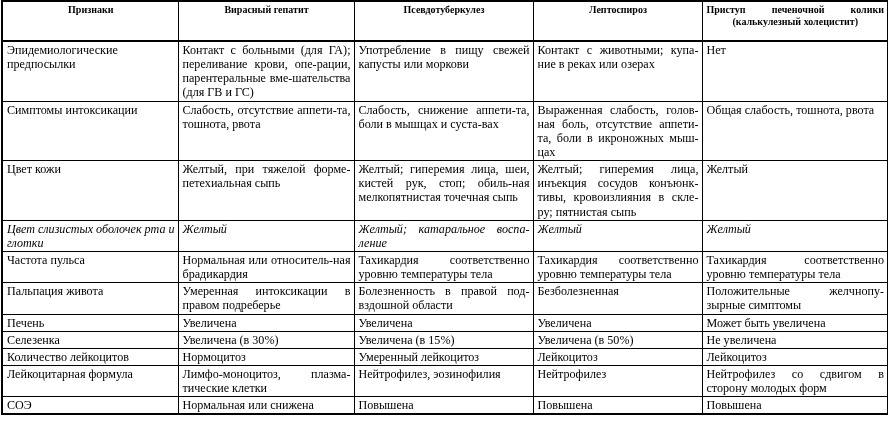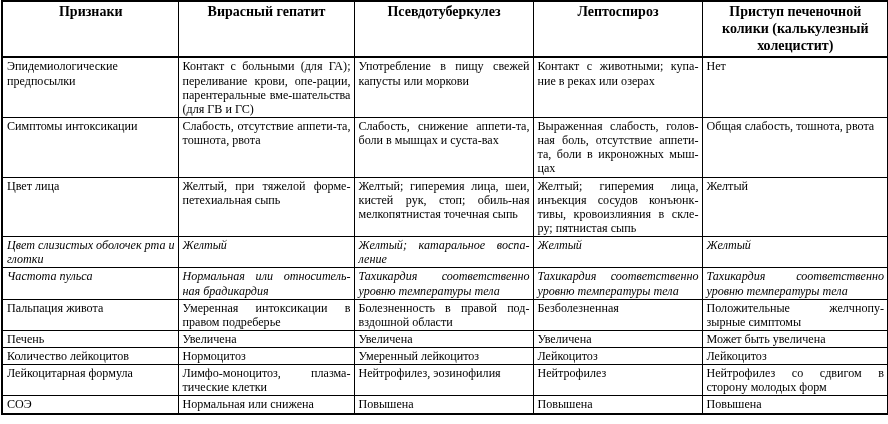--- a/index.html
+++ b/index.html
@@ -53,11 +53,10 @@
   }
 
   table.diag-table thead th {
-    text-align: center;
     text-align-last: center;
     -moz-text-align-last: center;
     font-weight: bold;
-    font-size: 14px;
+    font-size: 10px;
     line-height: 1.2;
     padding-top: 2px;
     padding-bottom: 2px;

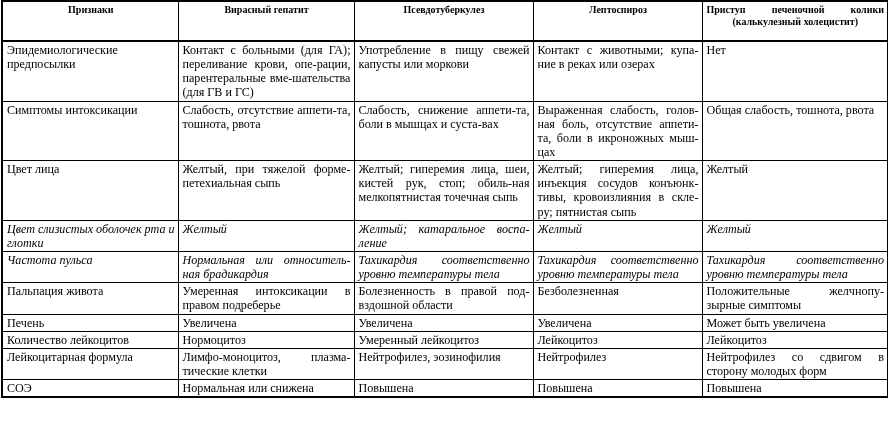--- a/index.html
+++ b/index.html
@@ -141,7 +141,7 @@
         <td>Общая слабость, тошнота, рвота</td>
       </tr>
       <tr class="r-skin">
-        <td class="short">Цвет лица</td>
+        <td class="short">Цвет кожи</td>
         <td>Желтый, при тяжелой форме-петехиальная сыпь</td>
         <td>Желтый; гиперемия лица, шеи, кистей рук, стоп; обиль-ная мелкопятнистая точечная сыпь</td>
         <td>Желтый; гиперемия лица, инъекция сосудов конъюнк-тивы, кровоизлияния в скле-ру; пятнистая сыпь</td>

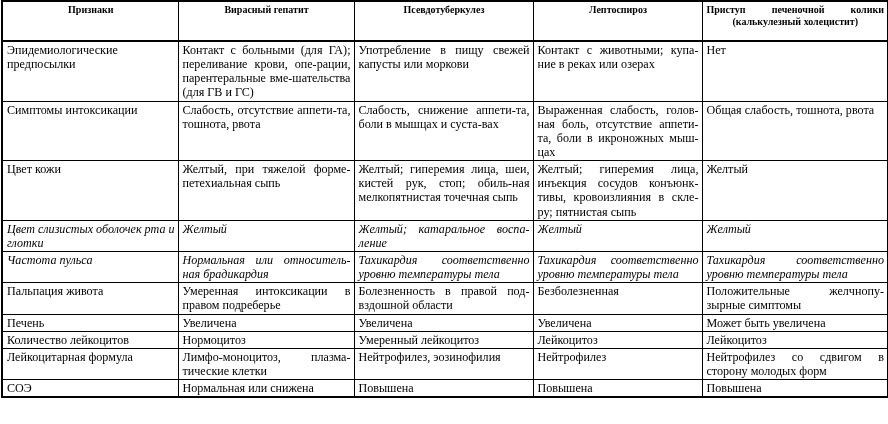--- a/index.html
+++ b/index.html
@@ -74,7 +74,7 @@
   tr.r-intox  { height: 55px; }
   tr.r-skin   { height: 57px; }
   tr.r-mucous { height: 30px; font-style: italic; }
-  tr.r-pulse  { height: 30px; font-style: italic; }
+  tr.r-pulse  { height: 30px; }
   tr.r-palp   { height: 30px; }
   tr.r-liver  { height: 15px; padding-left: 44px; }
   tr.r-spleen { height: 15px; }

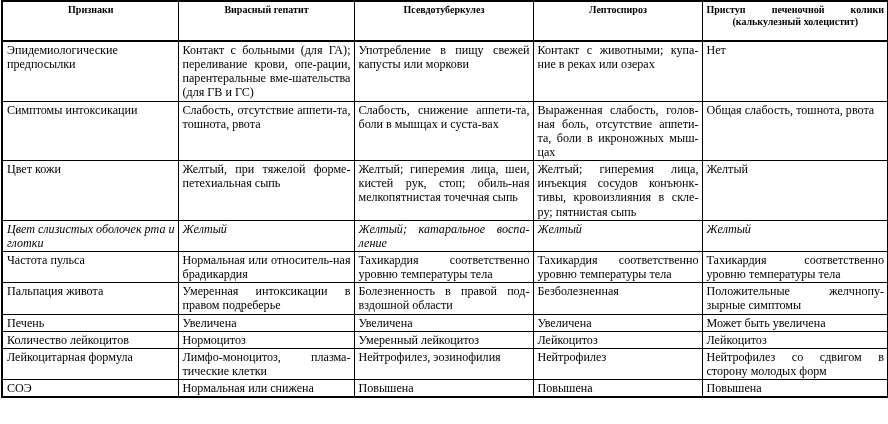--- a/index.html
+++ b/index.html
@@ -175,6 +175,13 @@
         <td class="short">Увеличена</td>
         <td class="short">Может быть увеличена</td>
       </tr>
+      <tr class="r-spleen">
+        <td class="short">Селезенка</td>
+        <td class="short">Увеличена (в 30%)</td>
+        <td class="short">Увеличена (в 15%)</td>
+        <td class="short">Увеличена (в 50%)</td>
+        <td class="short">Не увеличена</td>
+      </tr>
       <tr class="r-leuko">
         <td class="short">Количество лейкоцитов</td>
         <td class="short">Нормоцитоз</td>

